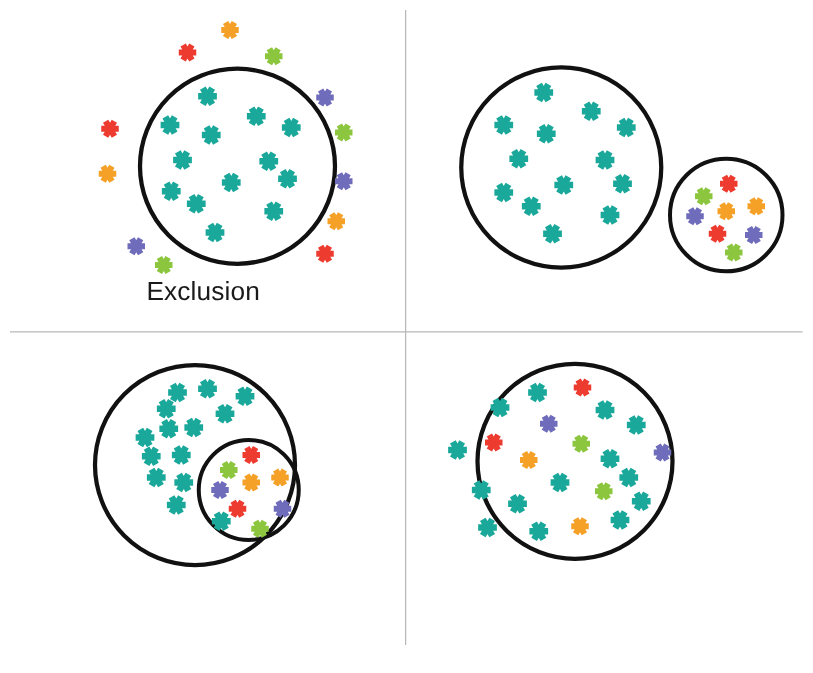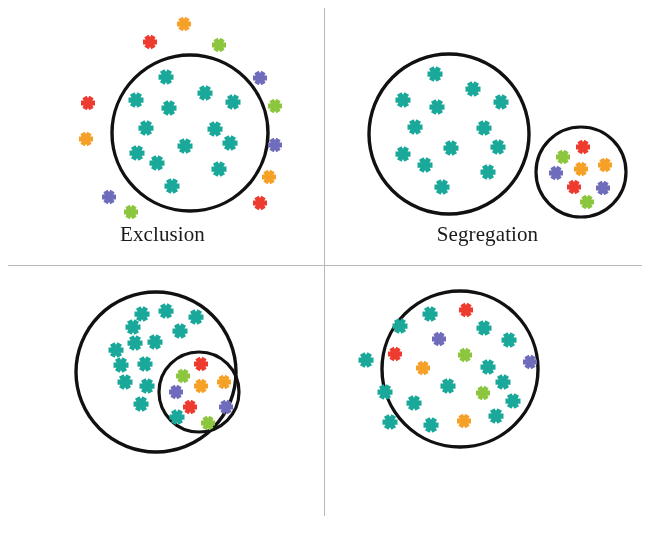--- a/index.html
+++ b/index.html
@@ -59,7 +59,7 @@
     font-size: 21px;
     letter-spacing: 0.1px;
     color: #1a1a1a;
-    font-family: Liberation Serif, serif;
+    font-family: Liberation Sans, sans-serif;
     white-space: nowrap;
   }
   #caption-exclusion   { top: 222px; }

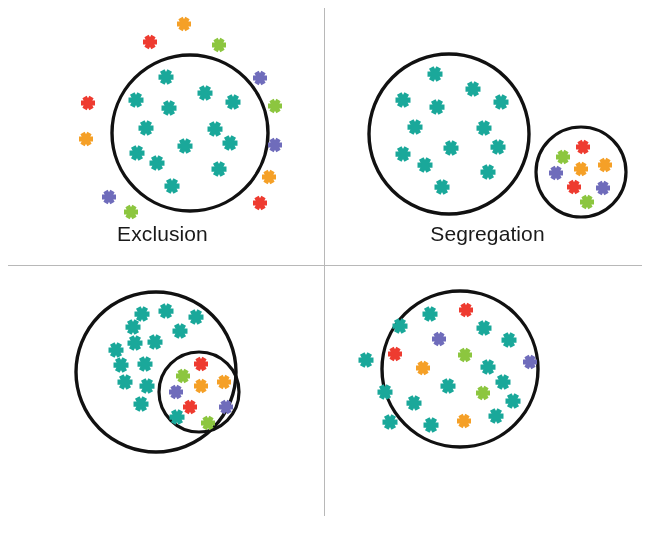--- a/index.html
+++ b/index.html
@@ -143,7 +143,6 @@
           </g>
         </svg>
       </div>
-    <div class="caption" id="caption-segregation">Segregation</div>
   </div>
 
   <div class="quadrant" id="q-integration">

